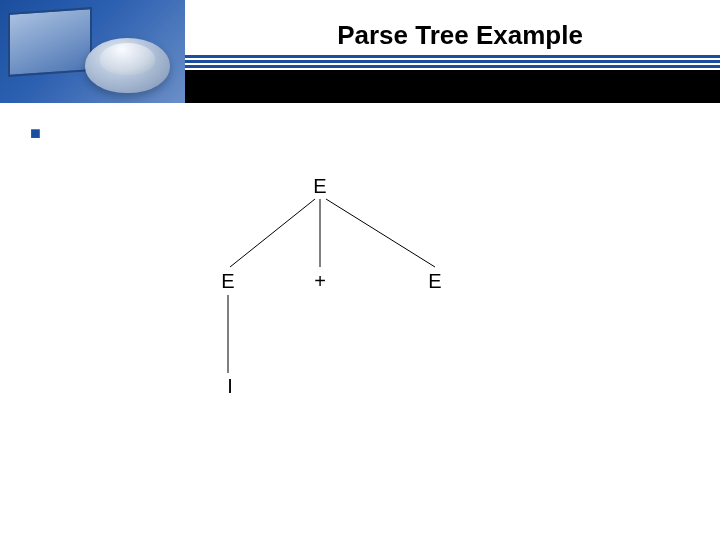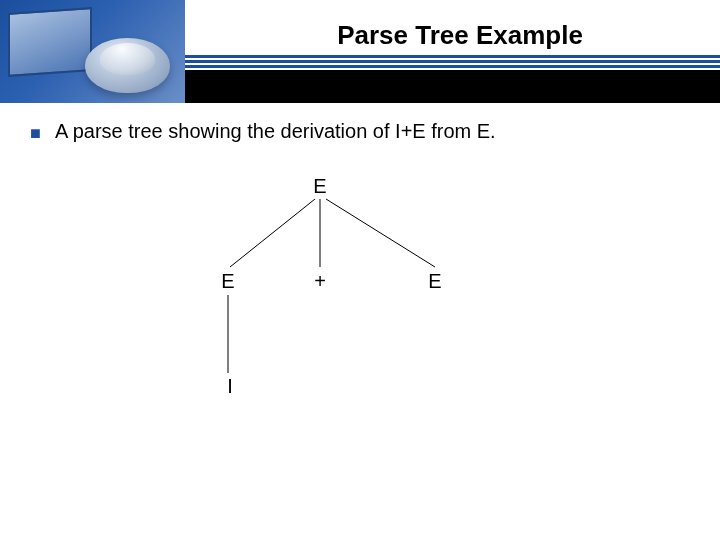--- a/index.html
+++ b/index.html
@@ -145,7 +145,6 @@
 <div class="content">
   <div class="bullet-row">
     <span class="bullet">■</span>
-    <span>A parse tree showing the derivation of I+E from E.</span>
   </div>
 </div>
 

